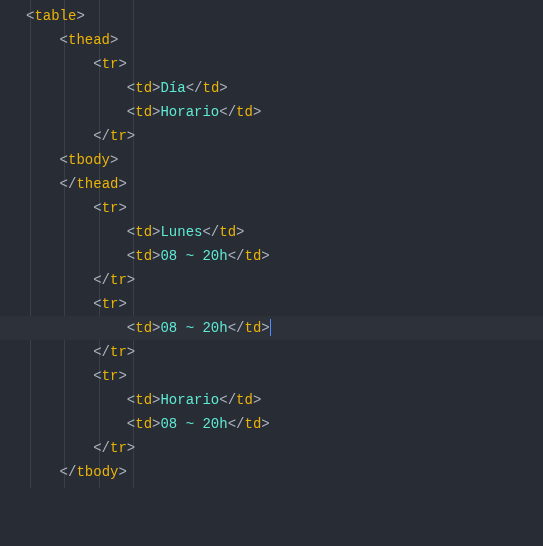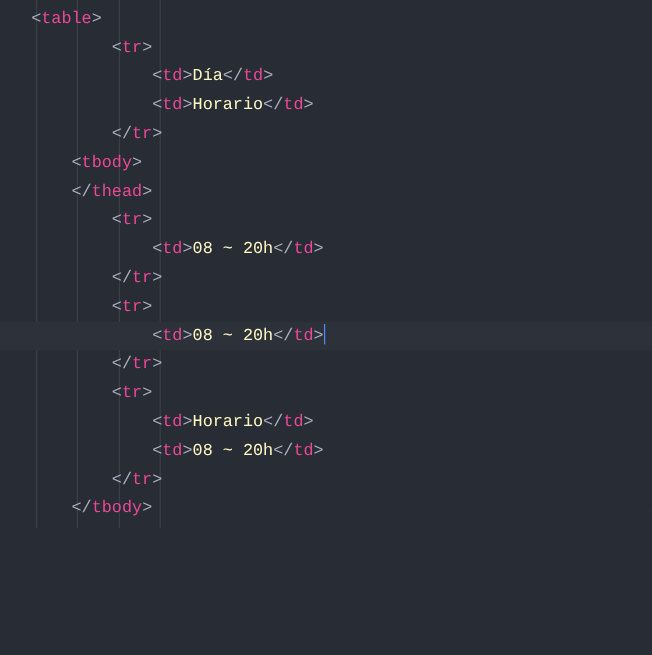--- a/index.html
+++ b/index.html
@@ -45,7 +45,7 @@
   }
   .code { position: relative; z-index: 1; }
   .p  { color: #abb2bf; }   
-  .t  { color: #ec4899; }   
+  .t  { color: #eab308; }   
   .tx { color: #fef9c3; }   
   .cursor {
     display: inline-block;

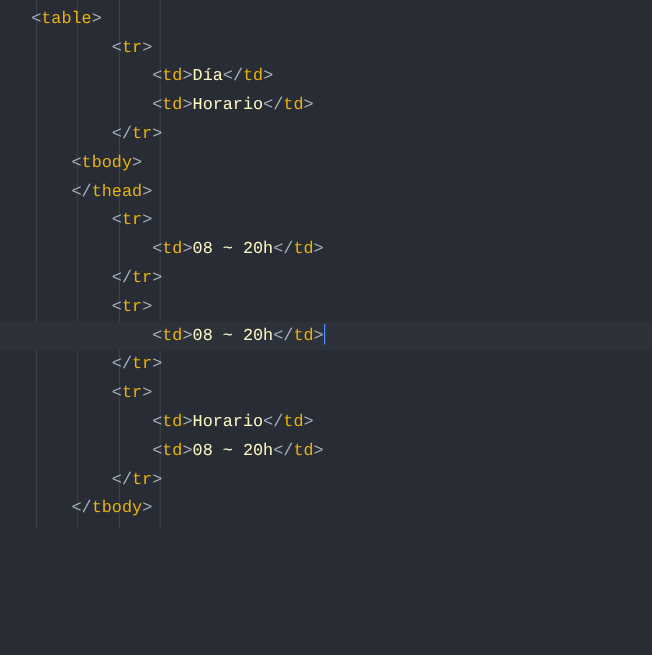--- a/index.html
+++ b/index.html
@@ -67,6 +67,7 @@
   <div class="guide g4"></div>
   <div id="lines">
       <div class="line"><span class="code"><span class="p">&lt;</span><span class="t">table</span><span class="p">&gt;</span></span></div>
+      <div class="line"><span class="code">    <span class="p">&lt;</span><span class="t">thead</span><span class="p">&gt;</span></span></div>
       <div class="line"><span class="code">        <span class="p">&lt;</span><span class="t">tr</span><span class="p">&gt;</span></span></div>
       <div class="line"><span class="code">            <span class="p">&lt;</span><span class="t">td</span><span class="p">&gt;</span><span class="tx">Día</span><span class="p">&lt;/</span><span class="t">td</span><span class="p">&gt;</span></span></div>
       <div class="line"><span class="code">            <span class="p">&lt;</span><span class="t">td</span><span class="p">&gt;</span><span class="tx">Horario</span><span class="p">&lt;/</span><span class="t">td</span><span class="p">&gt;</span></span></div>

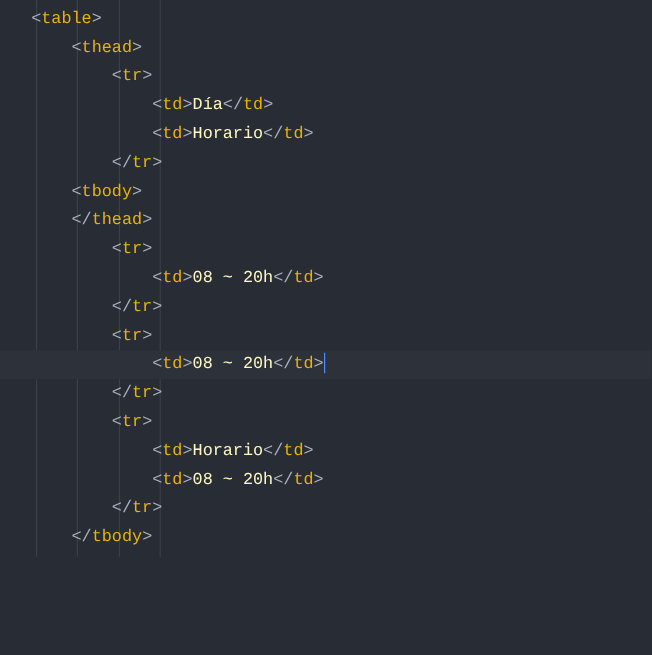--- a/index.html
+++ b/index.html
@@ -46,7 +46,7 @@
   .code { position: relative; z-index: 1; }
   .p  { color: #abb2bf; }   
   .t  { color: #eab308; }   
-  .tx { color: #fef9c3; }   
+  .tx { color: #5eead4; }   
   .cursor {
     display: inline-block;
     width: 1px;

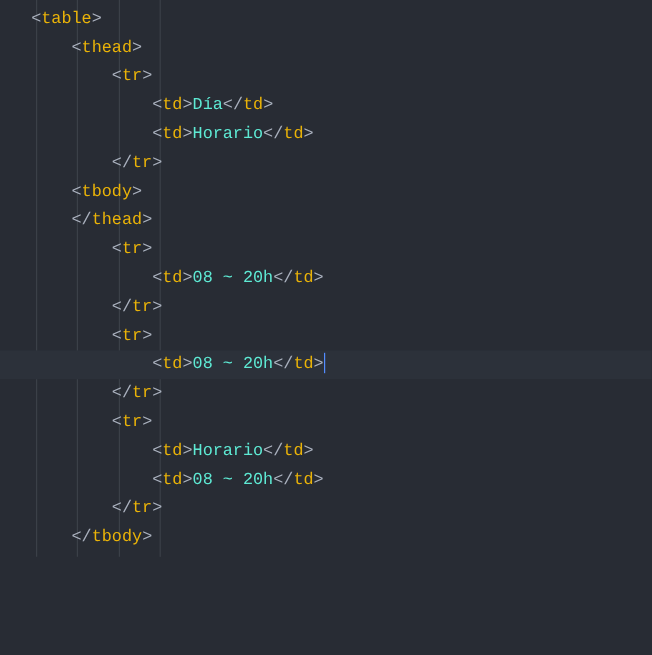--- a/index.html
+++ b/index.html
@@ -75,6 +75,7 @@
       <div class="line"><span class="code">    <span class="p">&lt;</span><span class="t">tbody</span><span class="p">&gt;</span></span></div>
       <div class="line"><span class="code">    <span class="p">&lt;/</span><span class="t">thead</span><span class="p">&gt;</span></span></div>
       <div class="line"><span class="code">        <span class="p">&lt;</span><span class="t">tr</span><span class="p">&gt;</span></span></div>
+      <div class="line"><span class="code">            <span class="p">&lt;</span><span class="t">td</span><span class="p">&gt;</span><span class="tx">Lunes</span><span class="p">&lt;/</span><span class="t">td</span><span class="p">&gt;</span></span></div>
       <div class="line"><span class="code">            <span class="p">&lt;</span><span class="t">td</span><span class="p">&gt;</span><span class="tx">08 ~ 20h</span><span class="p">&lt;/</span><span class="t">td</span><span class="p">&gt;</span></span></div>
       <div class="line"><span class="code">        <span class="p">&lt;/</span><span class="t">tr</span><span class="p">&gt;</span></span></div>
       <div class="line"><span class="code">        <span class="p">&lt;</span><span class="t">tr</span><span class="p">&gt;</span></span></div>

